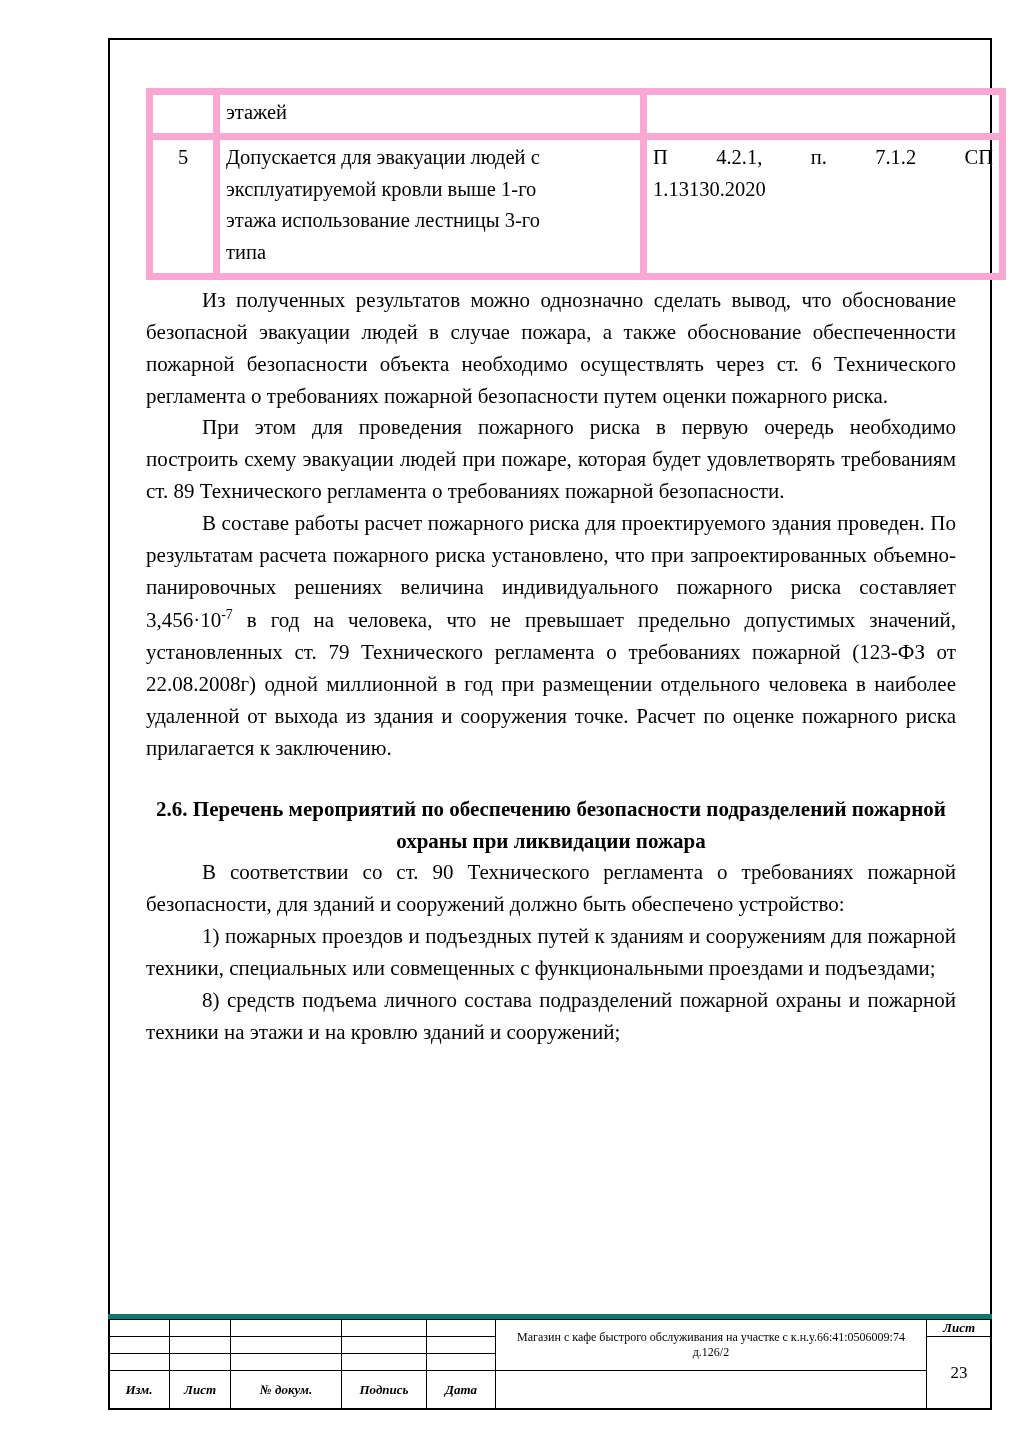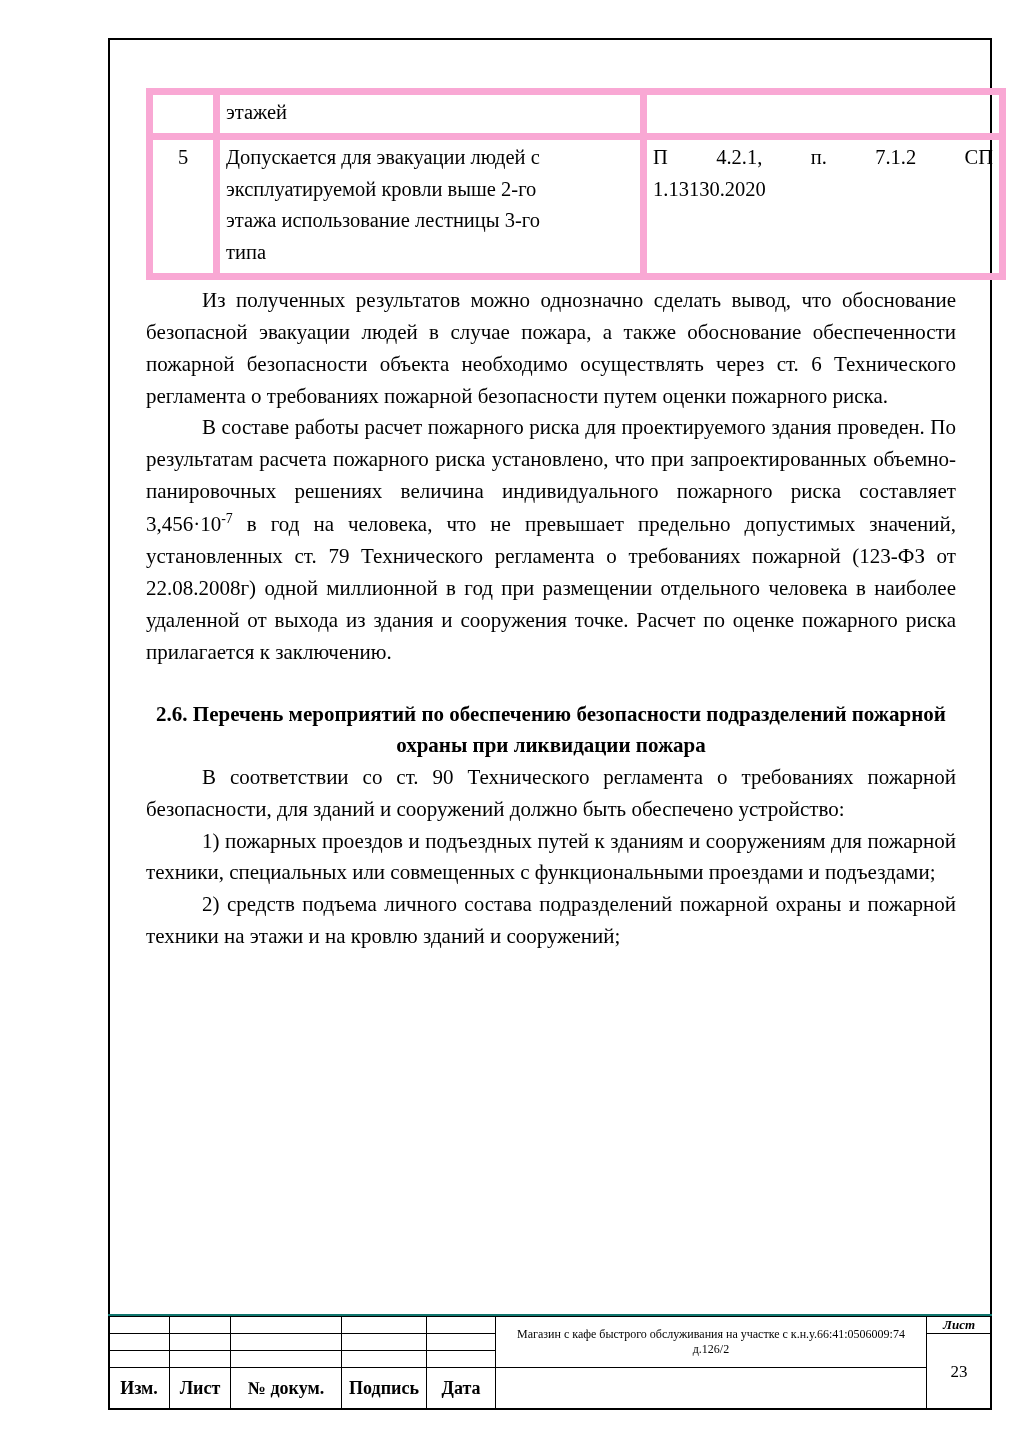--- a/index.html
+++ b/index.html
@@ -137,7 +137,7 @@
               <span>Допускается для эвакуации людей с</span>
             </div>
         <div style="display:flex;justify-content:space-between;">
-              <span>эксплуатируемой кровли выше 2-го</span>
+              <span>эксплуатируемой кровли выше 1-го</span>
             </div>
         <div style="display:flex;justify-content:flex-start;">
               <span>этажа использование лестницы 3-го</span>

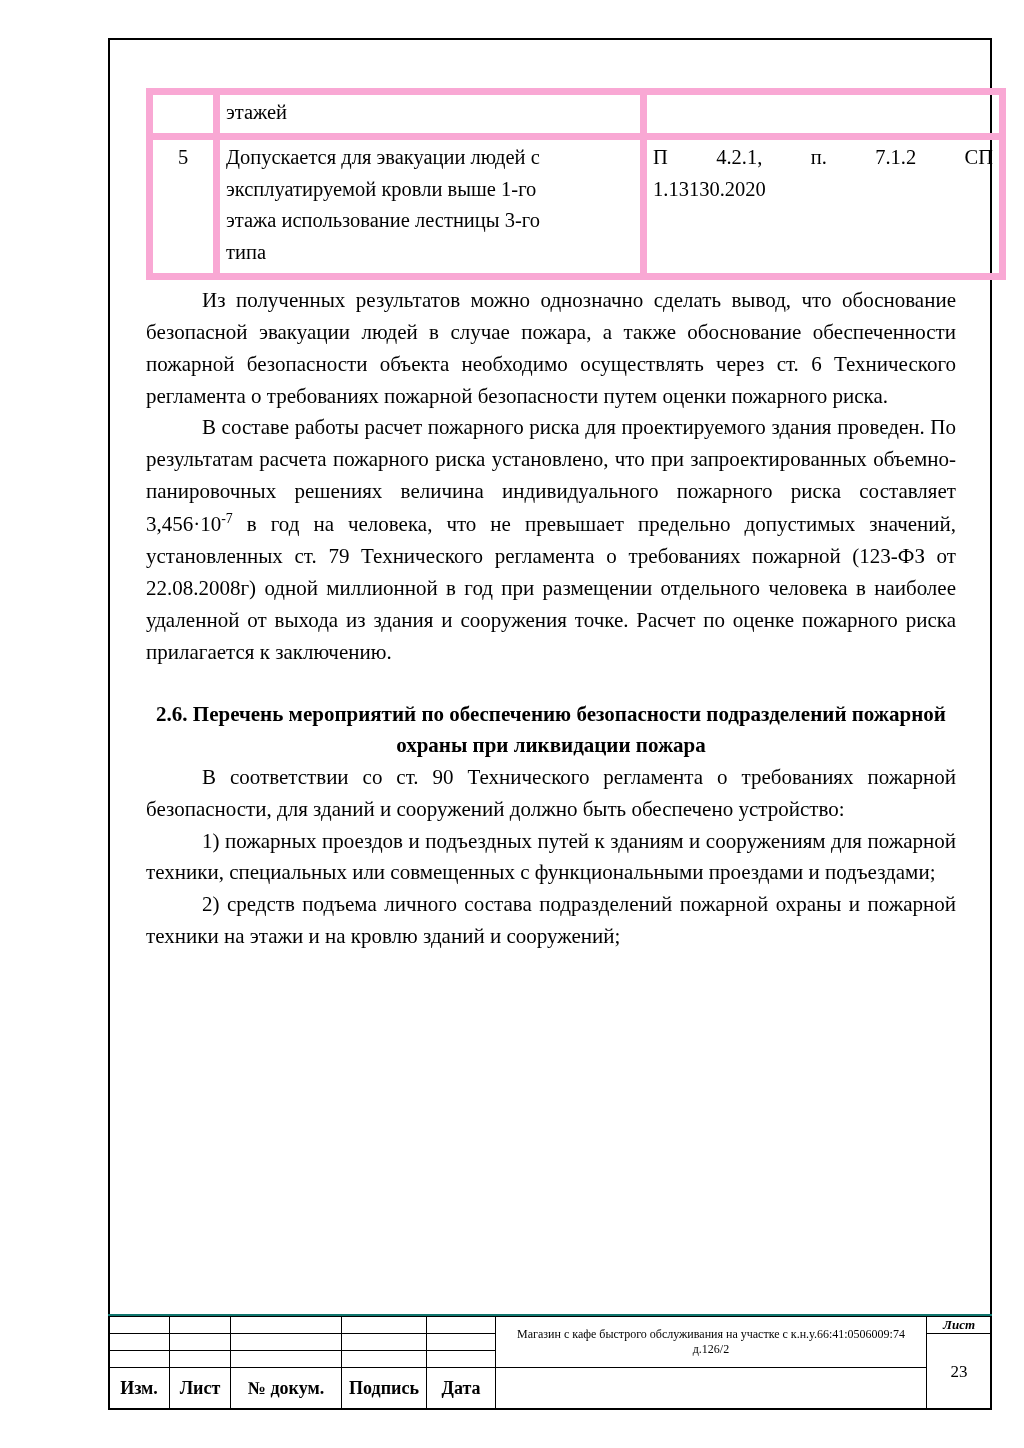--- a/index.html
+++ b/index.html
@@ -159,6 +159,7 @@
     </table>
 
   <p class="para first-after-table">Из полученных результатов можно однозначно сделать вывод, что обоснование безопасной эвакуации людей в случае пожара, а также обоснование обеспеченности пожарной безопасности объекта необходимо осуществлять через ст. 6 Технического регламента о требованиях пожарной безопасности путем оценки пожарного риска.</p>
+  <p class="para">При этом для проведения пожарного риска в первую очередь необходимо построить схему эвакуации людей при пожаре, которая будет удовлетворять требованиям ст. 89 Технического регламента о требованиях пожарной безопасности.</p>
 
   <p class="para"><span>В составе работы расчет пожарного риска для проектируемого здания проведен. По результатам расчета пожарного риска установлено, что при запроектированных объемно-панировочных решениях величина индивидуального пожарного риска составляет 3,456·10</span><sup>-7</sup><span> в год на человека, что не превышает предельно допустимых значений, установленных ст. 79 Технического регламента о требованиях пожарной (123-ФЗ от 22.08.2008г) одной миллионной в год при размещении отдельного человека в наиболее удаленной от выхода из здания и сооружения точке. Расчет по оценке пожарного риска прилагается к заключению.</span></p>
 

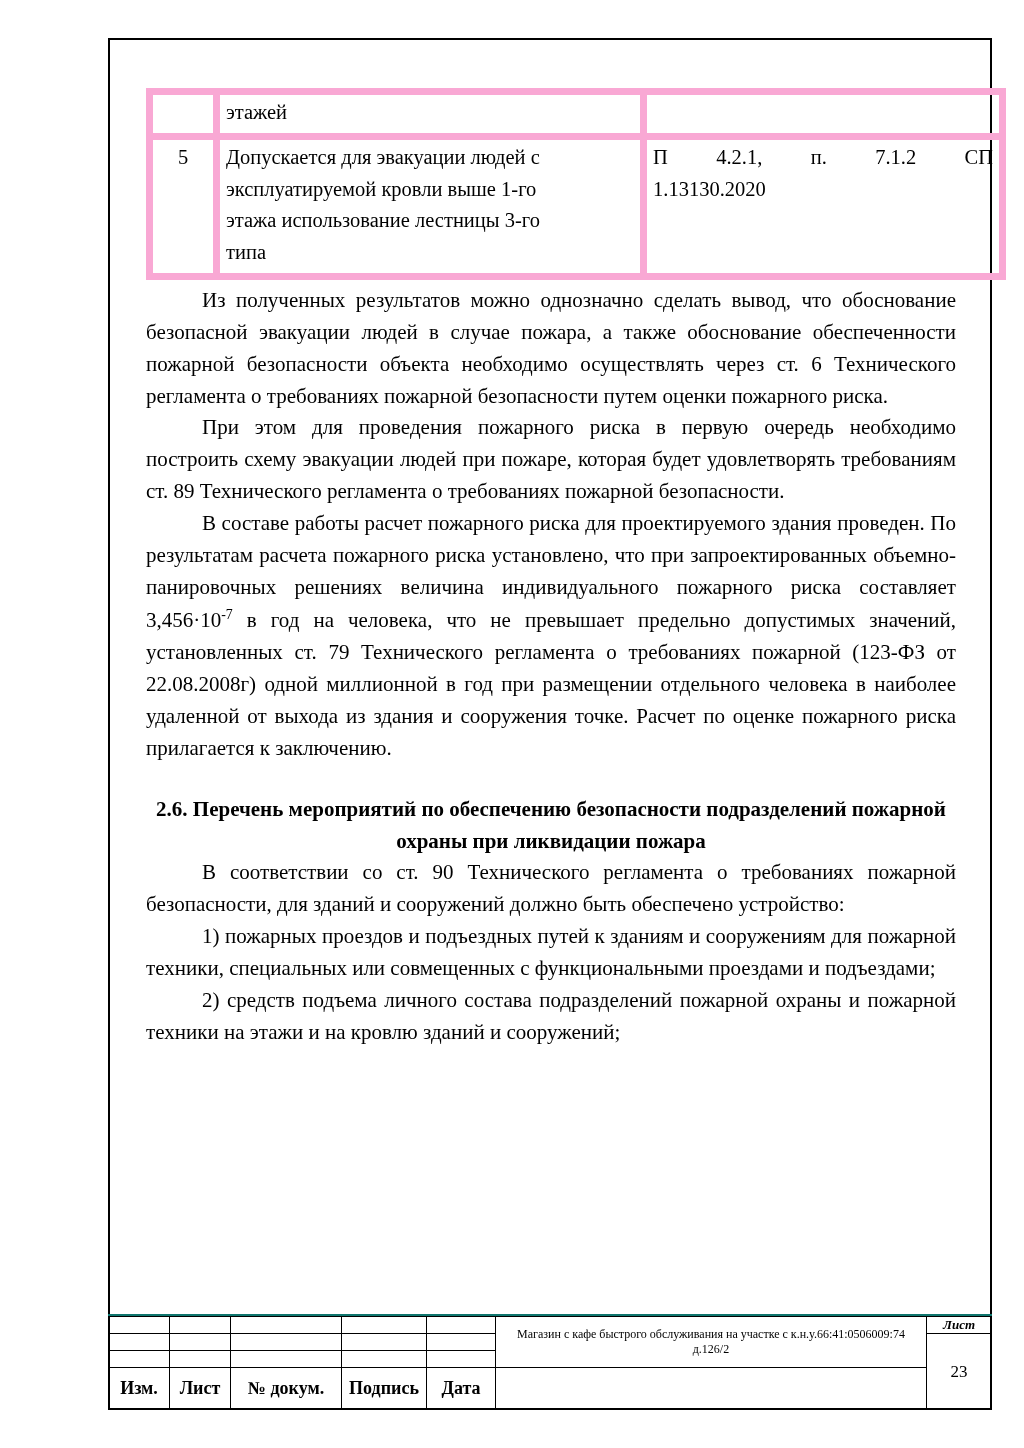--- a/index.html
+++ b/index.html
@@ -170,7 +170,7 @@
 
   <p class="para">В соответствии со ст. 90 Технического регламента о требованиях пожарной безопасности, для зданий и сооружений должно быть обеспечено устройство:</p>
   <p class="para">1) пожарных проездов и подъездных путей к зданиям и сооружениям для пожарной техники, специальных или совмещенных с функциональными проездами и подъездами;</p>
-  <p class="para">2) средств подъема личного состава подразделений пожарной охраны и пожарной техники на этажи и на кровлю зданий и сооружений;</p>
+  <p class="para">8) средств подъема личного состава подразделений пожарной охраны и пожарной техники на этажи и на кровлю зданий и сооружений;</p>
 
 </div>
 

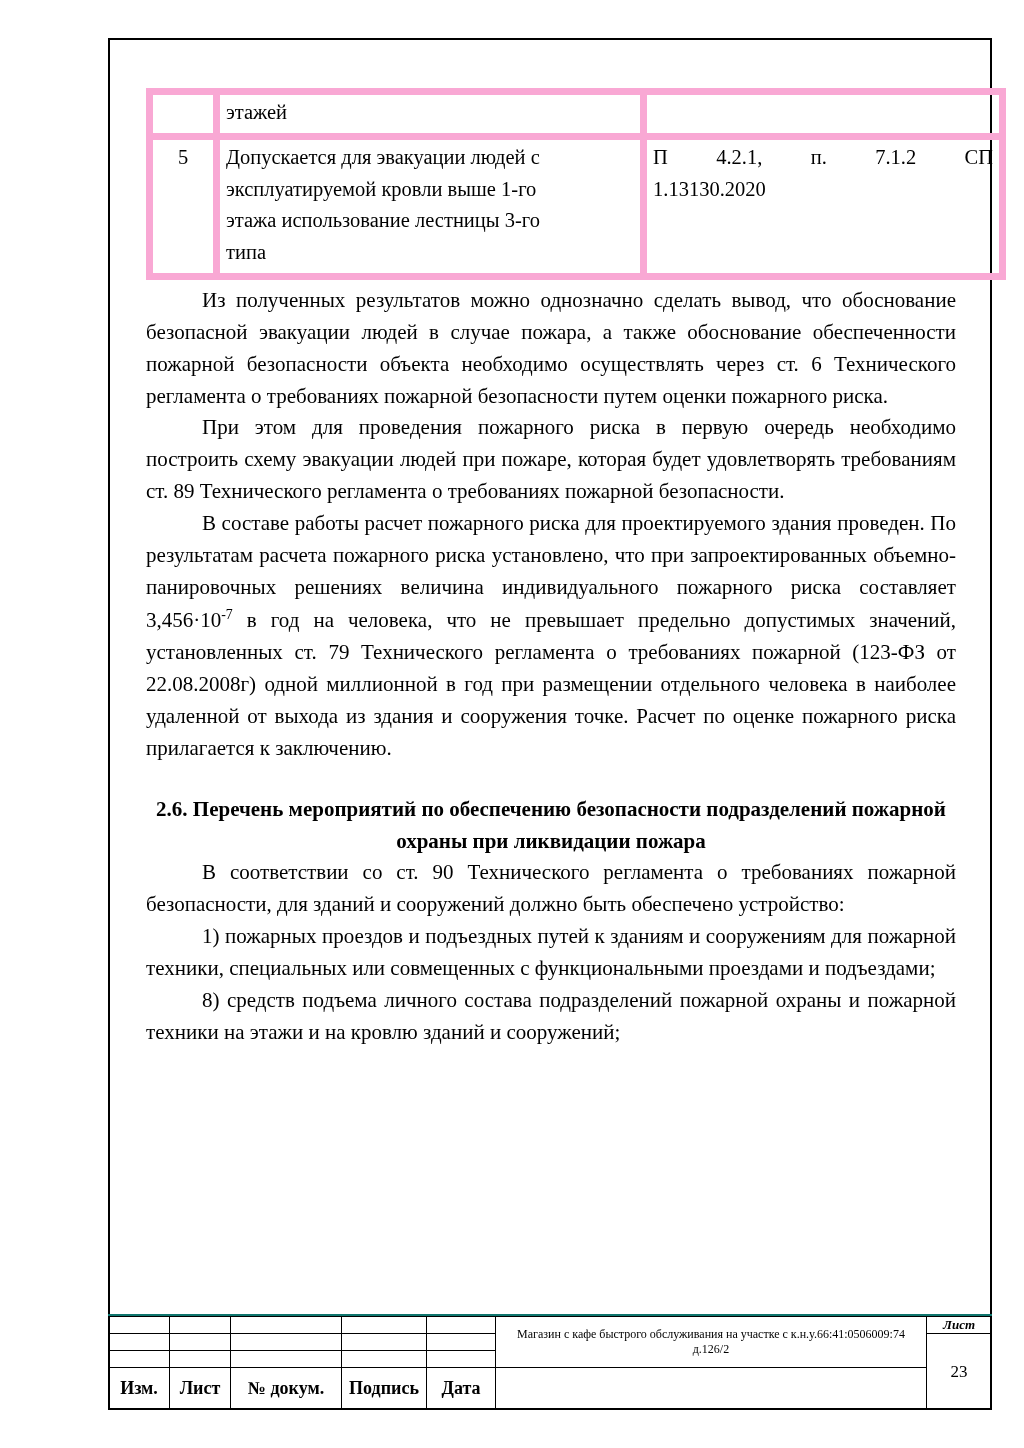--- a/index.html
+++ b/index.html
@@ -87,7 +87,7 @@
     bottom: 38px;
     width: 884px;
     height: 96px;
-    border-top: 2px solid #0f766e;
+    border-top: 5px solid #0f766e;
     box-sizing: border-box;
   }
   table.stamp-table {

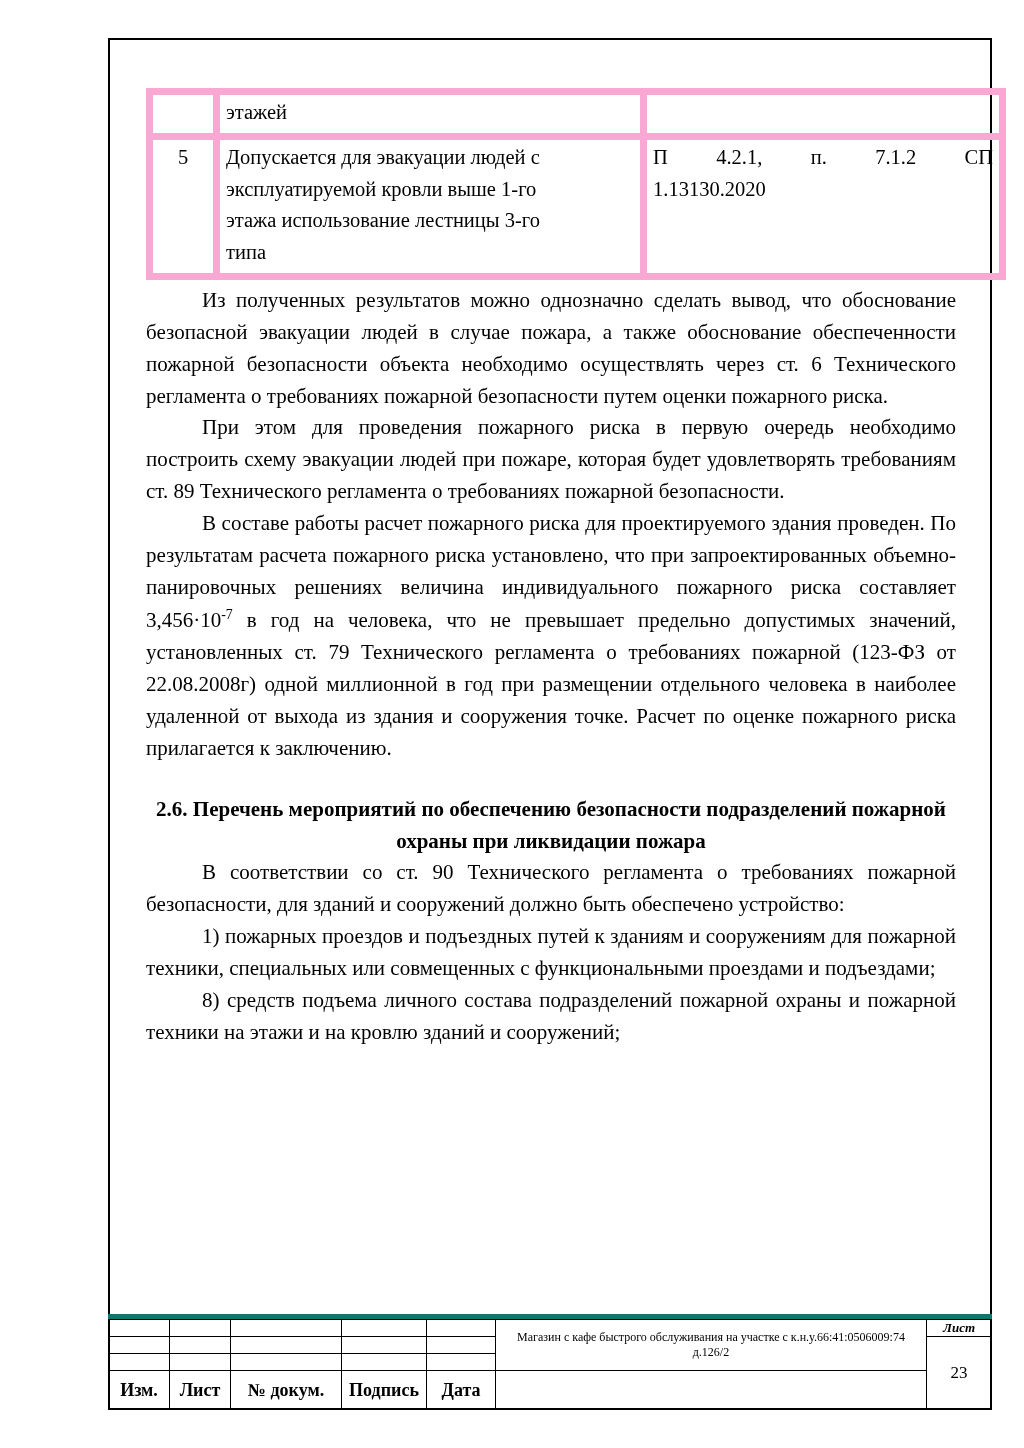--- a/index.html
+++ b/index.html
@@ -111,7 +111,7 @@
   .c5 { width: 62px; }
   .c6 { width: 100%; }
   .c7 { width: 58px; }
-  .hdr-italic { font-weight: bold; font-size: 18px; }
+  .hdr-italic { font-style: italic; font-weight: bold; font-size: 13px; }
   .sheet-label { font-style: italic; font-weight: bold; font-size: 13px; }
   .sheet-num { font-size: 17px; }
   .empty-row td { height: 16px; }

